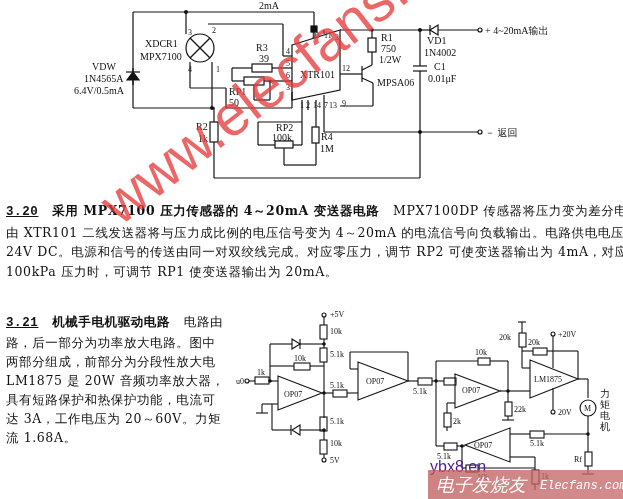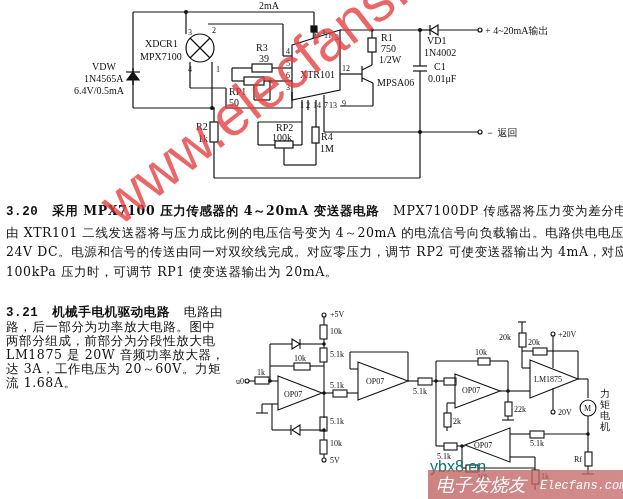--- a/index.html
+++ b/index.html
@@ -12,7 +12,7 @@
   .para { position: absolute; font-size: 12.5px; line-height: 19.5px; letter-spacing: 0.6px;
           font-family: "DejaVu Serif", "Liberation Serif", serif; white-space: nowrap; }
   .para b { font-weight: bold; text-align: right; }
-  .sec-num { font-weight: bold; font-family: "Liberation Mono", "DejaVu Sans Mono", monospace; }
+  .sec-num { font-weight: bold; font-family: "Liberation Mono", "DejaVu Sans Mono", monospace; text-decoration: underline; }
   .wm { position: absolute; font-family: "Liberation Sans", "DejaVu Sans", sans-serif;
         color: rgba(230, 60, 60, 0.78); font-size: 58px; font-weight: normal;
         transform-origin: left bottom; white-space: nowrap; }

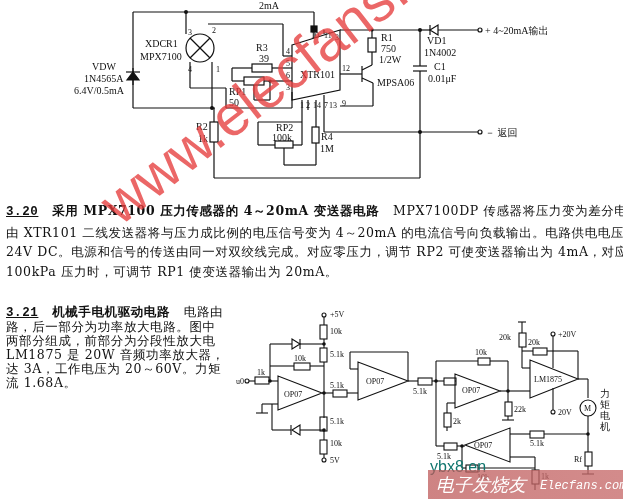--- a/index.html
+++ b/index.html
@@ -181,7 +181,7 @@
   <div>100kPa 压力时，可调节 RP1 使变送器输出为 20mA。</div>
 </div>
 
-<div class="para" style="left:6px;top:305px;line-height:14px;">
+<div class="para" style="left:6px;top:312px;line-height:19px;">
   <div>
     <span class="sec-num">3.21</span>&nbsp;&nbsp;
     <b>机械手电机驱动电路</b>&nbsp;&nbsp;

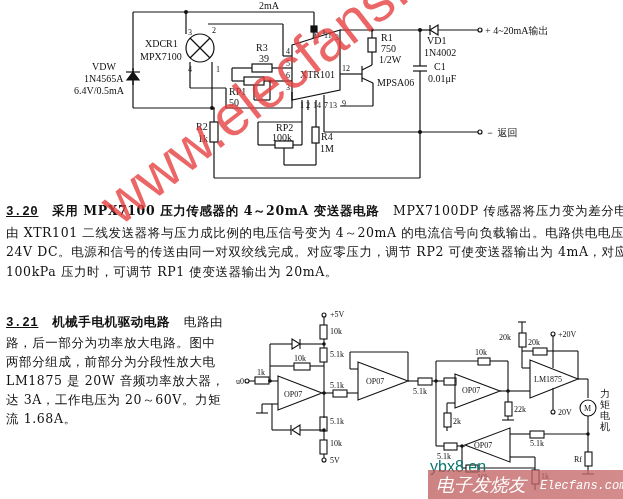--- a/index.html
+++ b/index.html
@@ -190,6 +190,7 @@
   <div>路，后一部分为功率放大电路。图中</div>
   <div>两部分组成，前部分为分段性放大电</div>
   <div>LM1875 是 20W 音频功率放大器，</div>
+  <div>具有短路保护和热保护功能，电流可</div>
   <div>达 3A，工作电压为 20～60V。力矩</div>
   <div>流 1.68A。</div>
 </div>

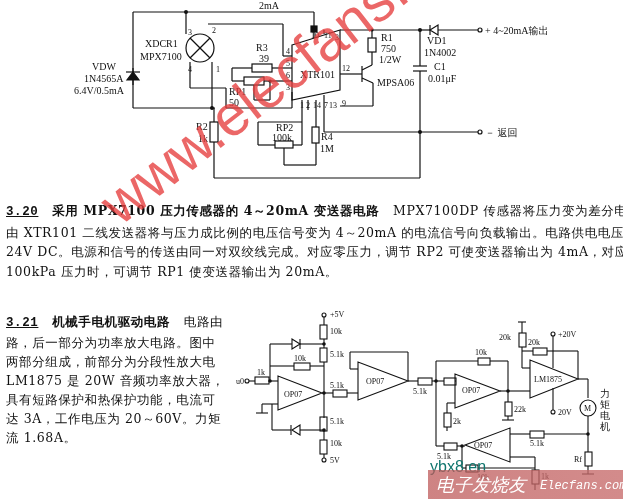--- a/index.html
+++ b/index.html
@@ -16,7 +16,7 @@
   .wm { position: absolute; font-family: "Liberation Sans", "DejaVu Sans", sans-serif;
         color: rgba(230, 60, 60, 0.78); font-size: 58px; font-weight: normal;
         transform-origin: left bottom; white-space: nowrap; }
-  .wm2 { position: absolute; font-family: "Liberation Sans", sans-serif; font-size: 16px; color: #0f766e; }
+  .wm2 { position: absolute; font-family: "Liberation Sans", sans-serif; font-size: 16px; color: #4c1d95; }
   .banner { position: absolute; left: 428px; top: 470px; width: 195px; height: 29px;
             background: linear-gradient(90deg, rgba(190,90,90,0.75), rgba(200,110,110,0.8)); }
   .banner span { position: absolute; color: #fff; white-space: nowrap; }

